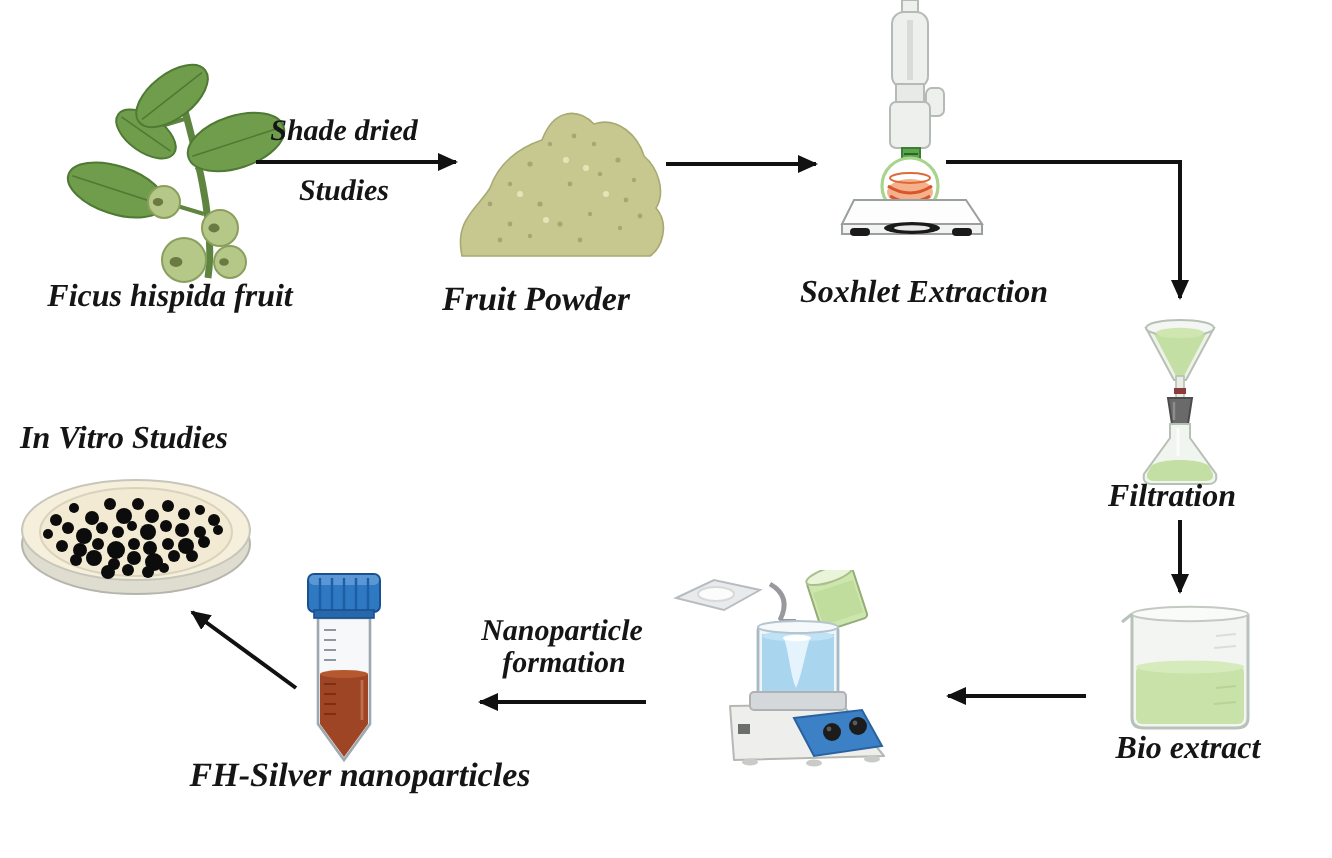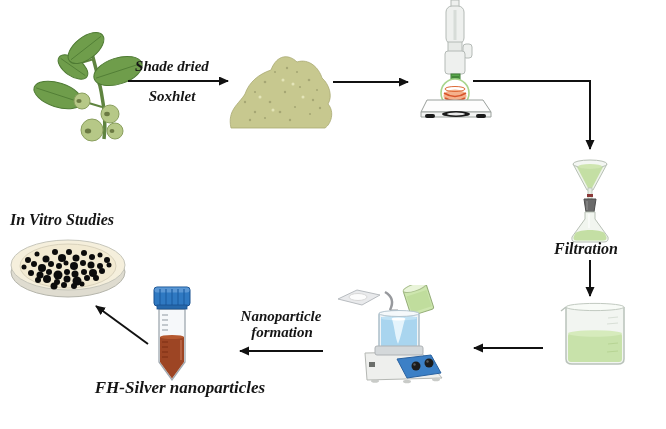--- a/index.html
+++ b/index.html
@@ -270,7 +270,7 @@
   </svg>
 
   <div class="lbl s15" style="left:172px;top:58px">Shade dried</div>
-  <div class="lbl s15" style="left:172px;top:88px">Soxhlet</div>
+  <div class="lbl s15" style="left:172px;top:88px">Studies</div>
 
   <div class="lbl" style="left:586px;top:240px">Filtration</div>
 

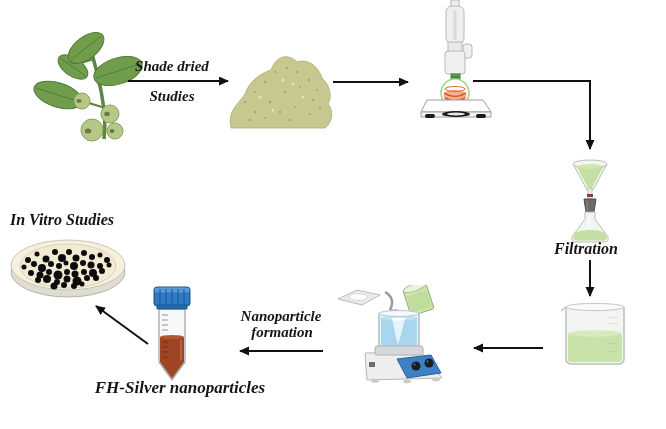--- a/index.html
+++ b/index.html
@@ -272,6 +272,7 @@
   <div class="lbl s15" style="left:172px;top:58px">Shade dried</div>
   <div class="lbl s15" style="left:172px;top:88px">Studies</div>
 
+  <div class="lbl" style="left:85px;top:140px">Ficus hispida fruit</div>
   <div class="lbl" style="left:586px;top:240px">Filtration</div>
 
   <div class="lbl s15" style="left:281px;top:308px">Nanoparticle</div>

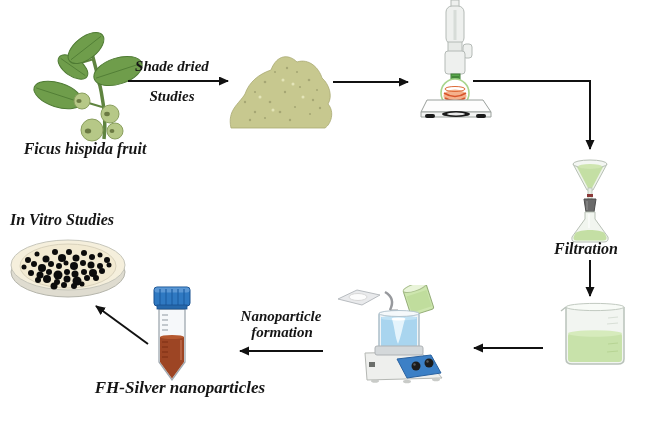--- a/index.html
+++ b/index.html
@@ -273,6 +273,7 @@
   <div class="lbl s15" style="left:172px;top:88px">Studies</div>
 
   <div class="lbl" style="left:85px;top:140px">Ficus hispida fruit</div>
+  <div class="lbl s17" style="left:268px;top:141px">Fruit Powder</div>
   <div class="lbl" style="left:586px;top:240px">Filtration</div>
 
   <div class="lbl s15" style="left:281px;top:308px">Nanoparticle</div>

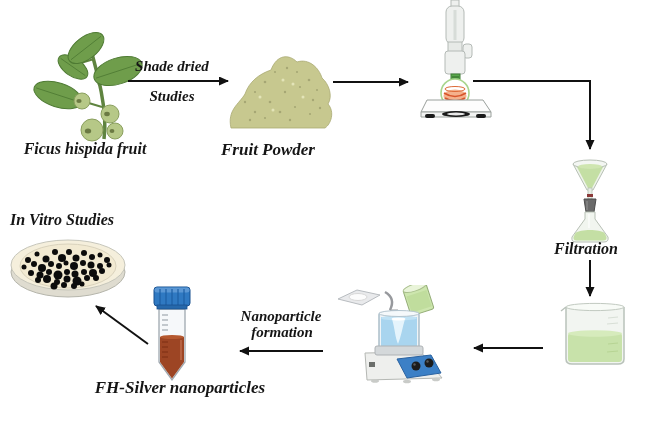--- a/index.html
+++ b/index.html
@@ -274,6 +274,7 @@
 
   <div class="lbl" style="left:85px;top:140px">Ficus hispida fruit</div>
   <div class="lbl s17" style="left:268px;top:141px">Fruit Powder</div>
+  <div class="lbl" style="left:462px;top:138px">Soxhlet Extraction</div>
   <div class="lbl" style="left:586px;top:240px">Filtration</div>
 
   <div class="lbl s15" style="left:281px;top:308px">Nanoparticle</div>

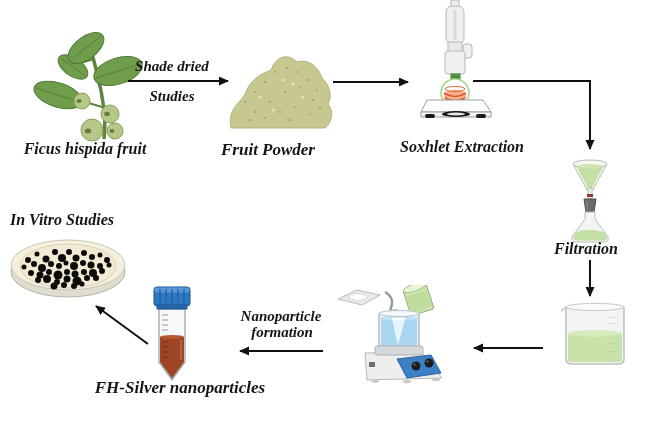--- a/index.html
+++ b/index.html
@@ -276,6 +276,7 @@
   <div class="lbl s17" style="left:268px;top:141px">Fruit Powder</div>
   <div class="lbl" style="left:462px;top:138px">Soxhlet Extraction</div>
   <div class="lbl" style="left:586px;top:240px">Filtration</div>
+  <div class="lbl" style="left:594px;top:366px">Bio extract</div>
 
   <div class="lbl s15" style="left:281px;top:308px">Nanoparticle</div>
   <div class="lbl s15" style="left:282px;top:324px">formation</div>

